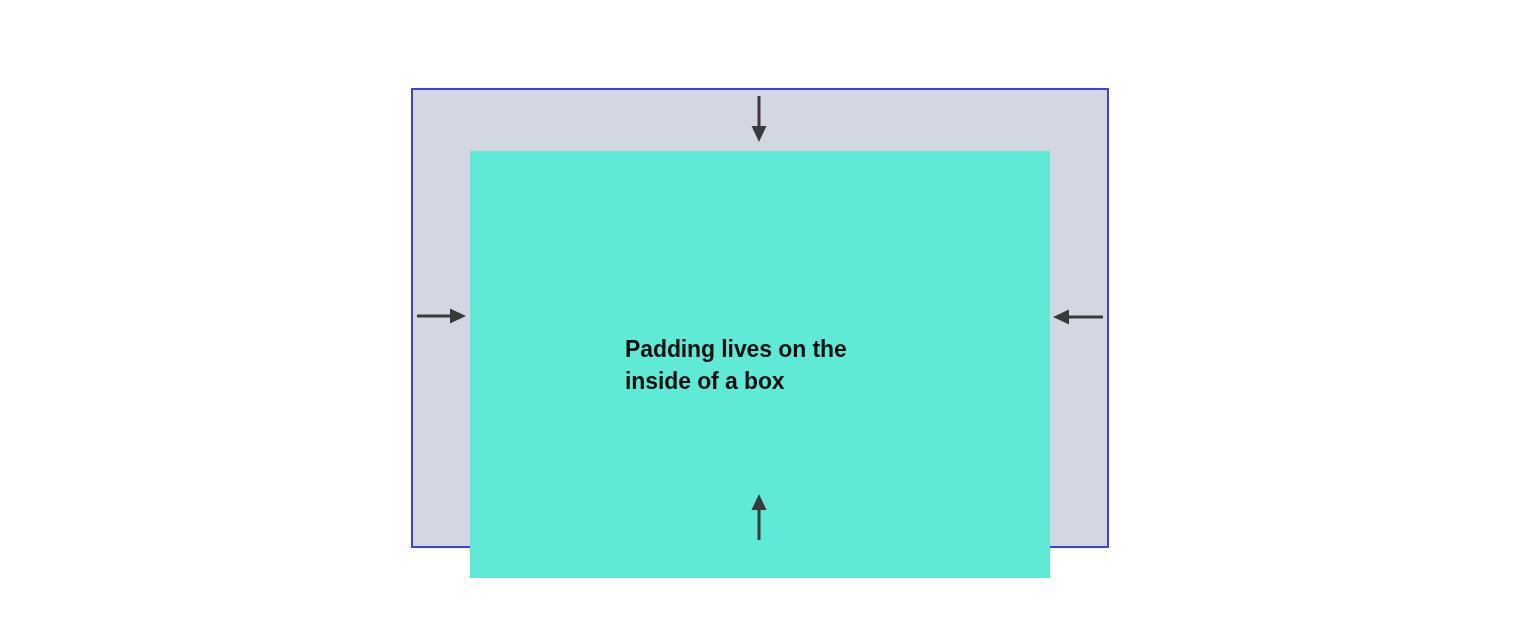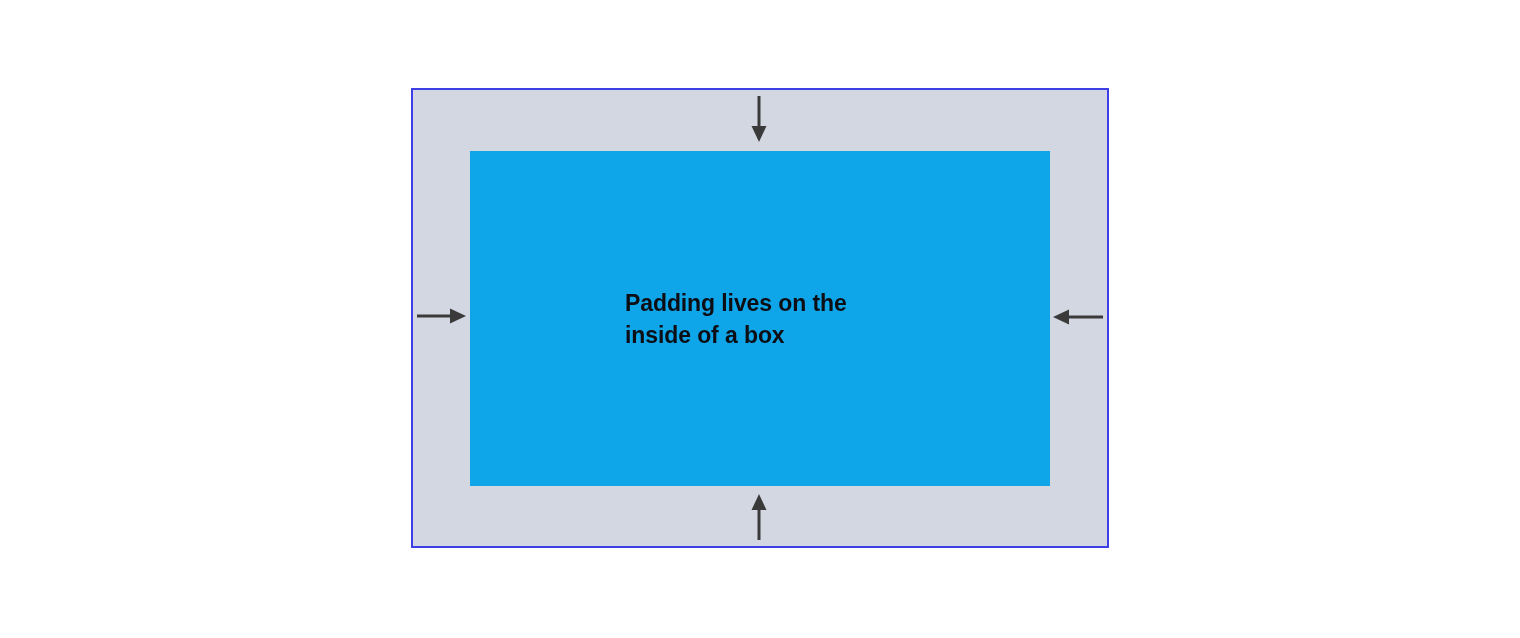--- a/index.html
+++ b/index.html
@@ -42,8 +42,8 @@
     left: 470px;
     top: 151px;
     width: 580px;
-    height: 335px;
-    background: #0ea5e9;
+    height: 427px;
+    background: #5eead4;
     display: flex;
     align-items: center;
     justify-content: flex-start;

